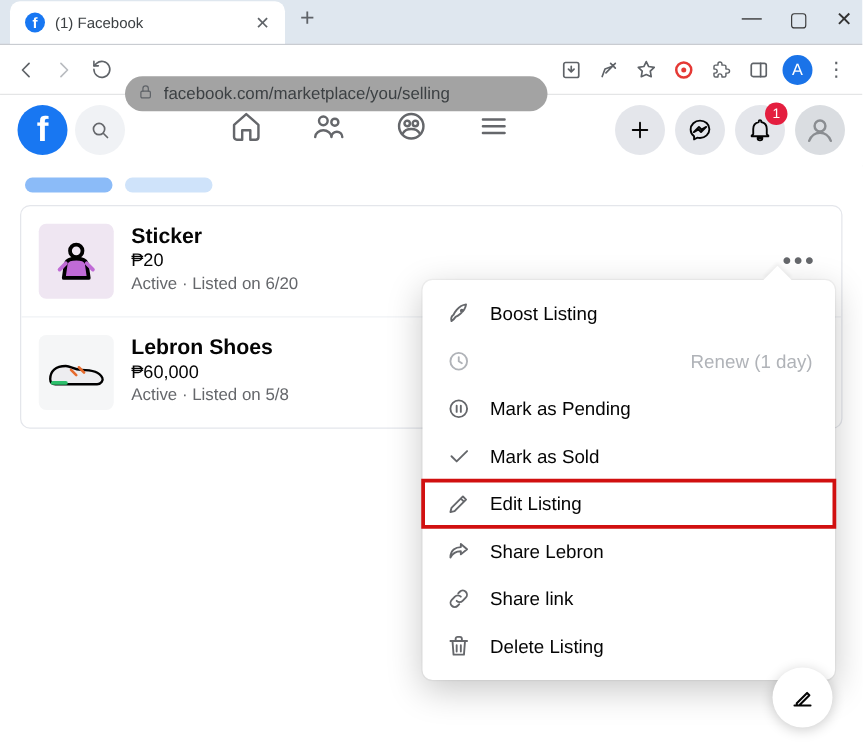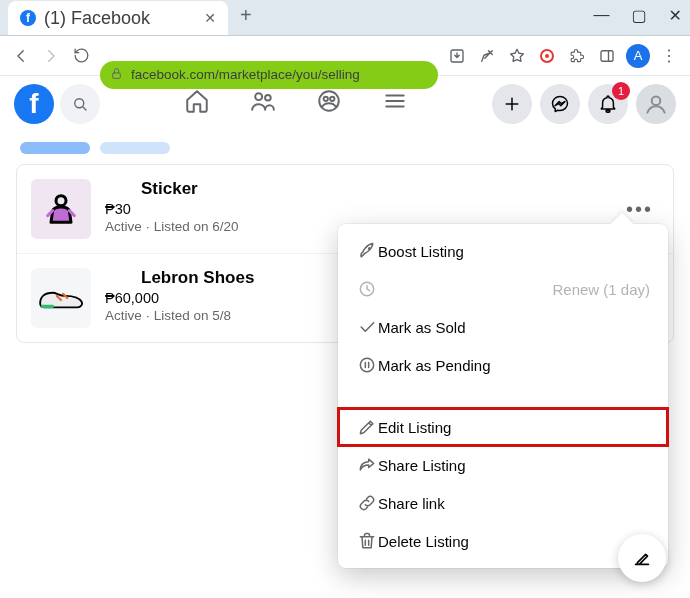--- a/index.html
+++ b/index.html
@@ -11,7 +11,7 @@
   .tabstrip { height: 36px; background: #dfe7ef; display: flex; align-items: flex-end; padding-left: 8px; border-bottom: 1px solid #c9ccd1;}
   .tab { display: flex; align-items: center; gap: 8px; background: #fff; border-radius: 8px 8px 0 0; padding: 8px 12px; height: 34px; min-width: 220px; position: relative; }
   .tab .favicon { width: 16px; height: 16px; background: #1877f2; border-radius: 50%; color: #fff; display:flex; align-items:center; justify-content:center; font-weight:bold; font-size:12px;}
-  .tab .title { font-size: 18px; color: #3c4043; flex: 1; overflow:hidden; text-overflow:ellipsis; white-space:nowrap;}
+  .tab .title { font-size: 12px; color: #3c4043; flex: 1; overflow:hidden; text-overflow:ellipsis; white-space:nowrap;}
   .tab .close { font-size: 14px; color:#5f6368; }
   .newtab { margin-left: 12px; font-size: 20px; color:#5f6368; padding-bottom:8px;}
 

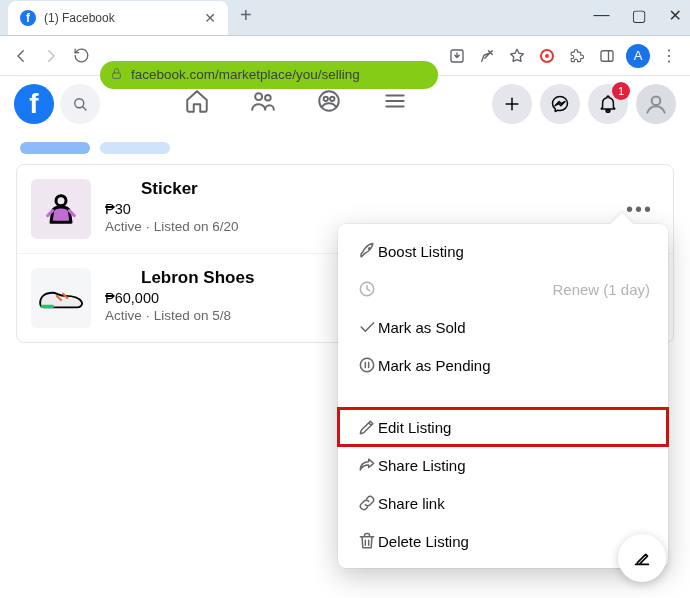--- a/index.html
+++ b/index.html
@@ -19,7 +19,7 @@
   .addr { height: 40px; display:flex; align-items:center; gap: 8px; padding: 0 10px; border-bottom: 1px solid #e6e7e8;}
   .nav-ico { width:22px; height:22px; display:flex; align-items:center; justify-content:center; color:#5f6368; font-size:18px; }
   .nav-ico.disabled { color:#b9bcc0; }
-  .omnibox { flex:1; height:28px; background:#84cc16; border-radius:14px; display:flex; align-items:center; padding:0 10px; gap:8px; font-size:13.5px; color:#3c4043;margin-top:38px;}
+  .omnibox { flex:1; height:28px; background:#a3a3a3; border-radius:14px; display:flex; align-items:center; padding:0 10px; gap:8px; font-size:13.5px; color:#3c4043;margin-top:38px;}
   .omnibox .lock { color:#5f6368; font-size:12px; }
   .addr-ico { width:22px; height:22px; display:flex; align-items:center; justify-content:center; color:#5f6368; }
   .avatar-a { width:24px; height:24px; border-radius:50%; background:#1a73e8; color:#fff; display:flex; align-items:center; justify-content:center; font-size:13px;}

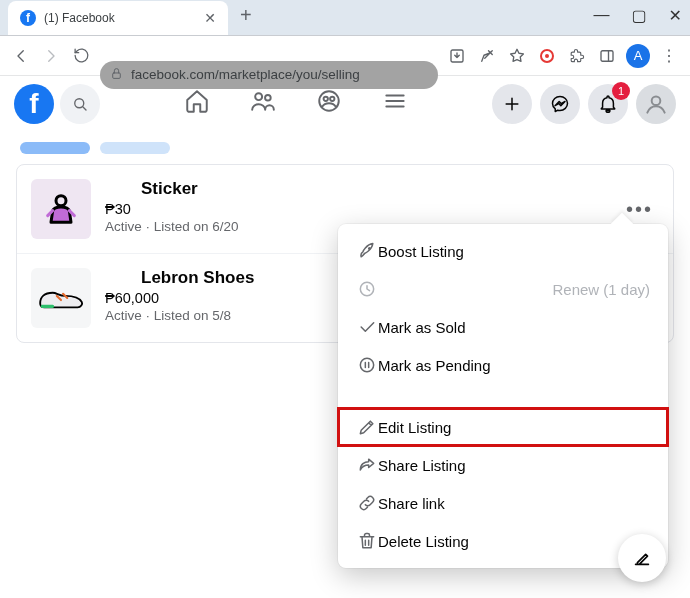--- a/index.html
+++ b/index.html
@@ -51,7 +51,7 @@
   .thumb.toy { background:#efe6f2; }
   .thumb.shoe { background:#f5f6f7; }
   .l-body { flex:1; }
-  .l-title { font-weight:700; font-size:17px; color:#050505;margin-left:36px; }
+  .l-title { font-weight:700; font-size:17px; color:#050505; }
   .l-price { font-size:14.5px; color:#050505; margin-top:2px;}
   .l-meta { font-size:13.5px; color:#65676b; margin-top:2px;}
   .l-more { color:#65676b; font-size:20px; letter-spacing:2px; align-self:center; margin-right:6px;}

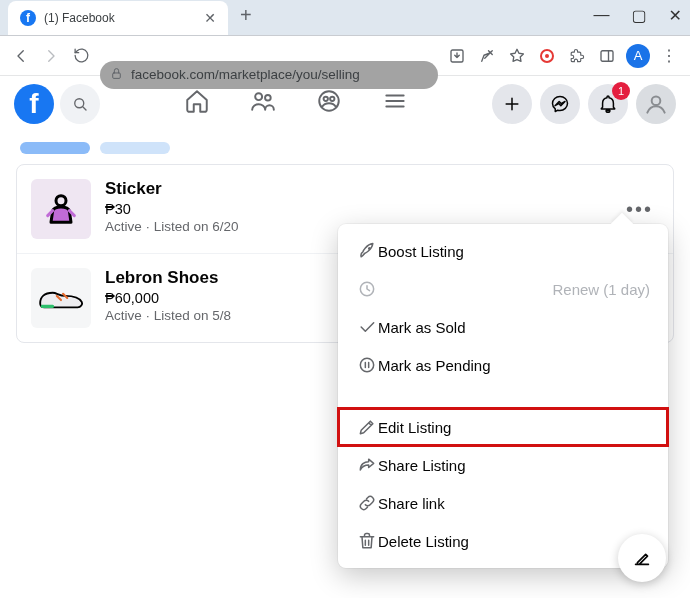--- a/index.html
+++ b/index.html
@@ -225,7 +225,7 @@
       </div>
       <div class="l-body">
         <div class="l-title">Sticker</div>
-        <div class="l-price">₱30</div>
+        <div class="l-price">₱20</div>
         <div class="l-meta">Active · Listed on 6/20</div>
       </div>
       <div class="l-more">•••</div>

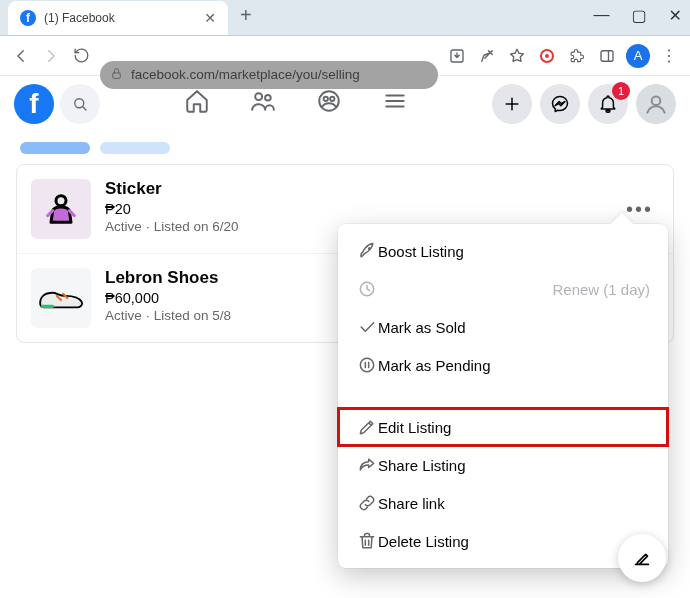--- a/index.html
+++ b/index.html
@@ -58,7 +58,7 @@
 
   
   .menu { position:absolute; top:224px; left:338px; width:330px; background:#fff; border-radius:8px; box-shadow: 0 8px 28px rgba(0,0,0,0.22), 0 0 0 1px rgba(0,0,0,0.04); padding:8px 0;}
-  .menu-item { display:flex; align-items:center; padding: 9px 18px; font-size:15px; color:#050505; }
+  .menu-item { display:flex; align-items:center; gap:14px; padding: 9px 18px; font-size:15px; color:#050505; }
   .menu-item.disabled { color:#b0b3b8;justify-content:space-between; }
   .menu-item .mic { width:22px; display:flex; justify-content:center; color:#65676b; }
   .menu-item.disabled .mic { color:#b0b3b8; }

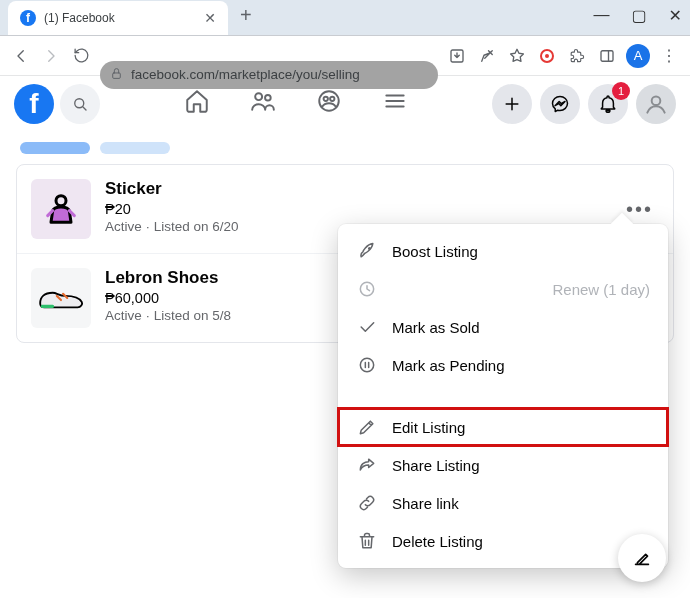--- a/index.html
+++ b/index.html
@@ -269,19 +269,19 @@
   <div class="menu-item">
     <span class="mic">
         <svg viewBox="0 0 24 24" width="20" height="20">
-          <path d="M5 12l5 5L20 7"></path>
-        </svg>
-      </span>
-    <span>Mark as Sold</span>
-  </div>
-  <div class="menu-item">
-    <span class="mic">
-        <svg viewBox="0 0 24 24" width="20" height="20">
           <circle cx="12" cy="12" r="8"></circle>
           <path d="M10 9v6M14 9v6"></path>
         </svg>
       </span>
     <span>Mark as Pending</span>
+  </div>
+  <div class="menu-item">
+    <span class="mic">
+        <svg viewBox="0 0 24 24" width="20" height="20">
+          <path d="M5 12l5 5L20 7"></path>
+        </svg>
+      </span>
+    <span>Mark as Sold</span>
   </div>
   <div class="menu-item highlight">
     <span class="mic">

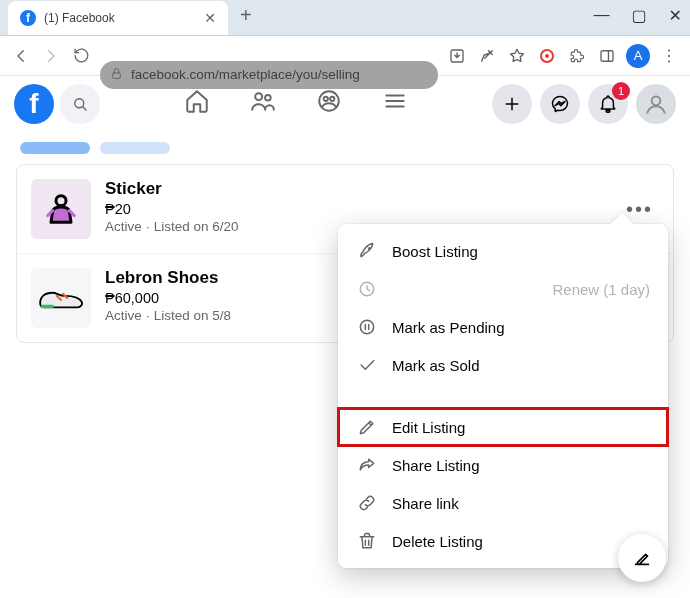--- a/index.html
+++ b/index.html
@@ -62,7 +62,7 @@
   .menu-item.disabled { color:#b0b3b8;justify-content:space-between; }
   .menu-item .mic { width:22px; display:flex; justify-content:center; color:#65676b; }
   .menu-item.disabled .mic { color:#b0b3b8; }
-  .menu-item.highlight { outline: 3px solid #d11010; outline-offset:-2px;margin-top:24px; }
+  .menu-item.highlight { outline: 3px solid #d11010; outline-offset:-2px; }
   .menu::before { content:""; position:absolute; top:-8px; right:38px; width:16px; height:16px; background:#fff; transform:rotate(45deg); box-shadow:-2px -2px 3px rgba(0,0,0,0.05);}
 
   .compose-fab { position:absolute; bottom:16px; right:24px; width:48px; height:48px; border-radius:50%; background:#fff; box-shadow:0 2px 10px rgba(0,0,0,0.2); display:flex; align-items:center; justify-content:center;}

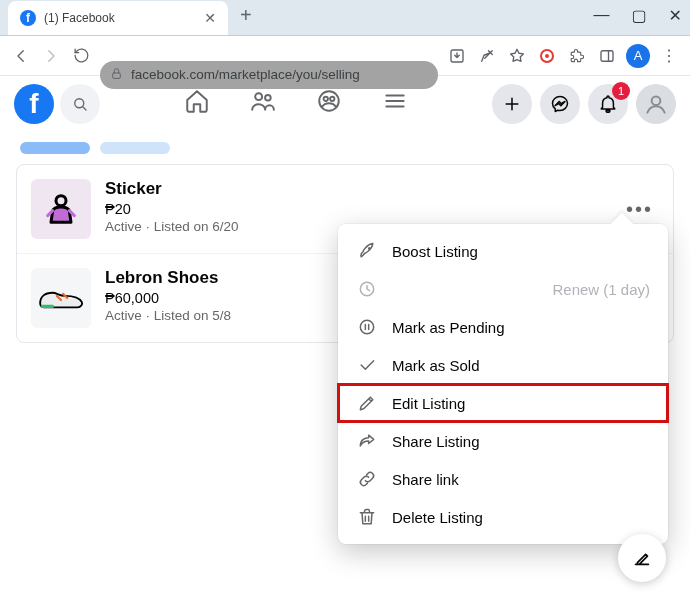--- a/index.html
+++ b/index.html
@@ -297,7 +297,7 @@
           <path d="M14 5l6 5-6 5v-3c-5 0-8 2-10 6 0-7 5-10 10-10V5z"></path>
         </svg>
       </span>
-    <span>Share Listing</span>
+    <span>Share Lebron</span>
   </div>
   <div class="menu-item">
     <span class="mic">

